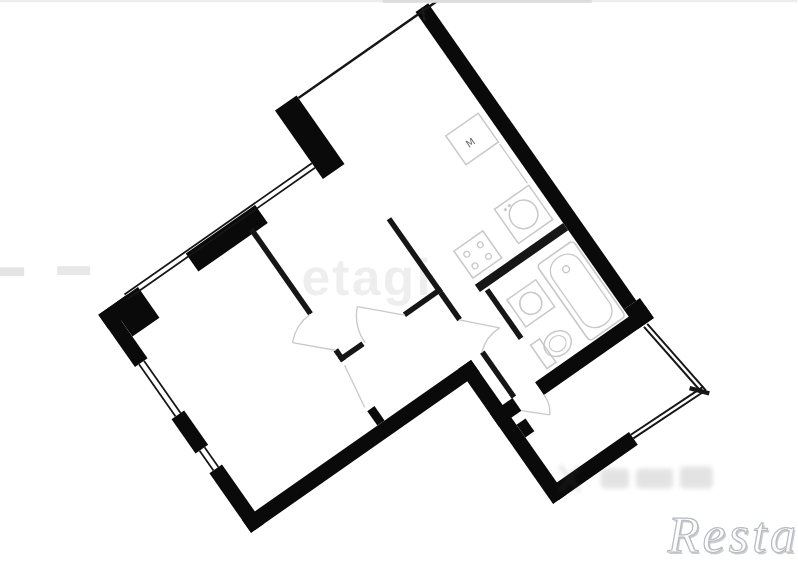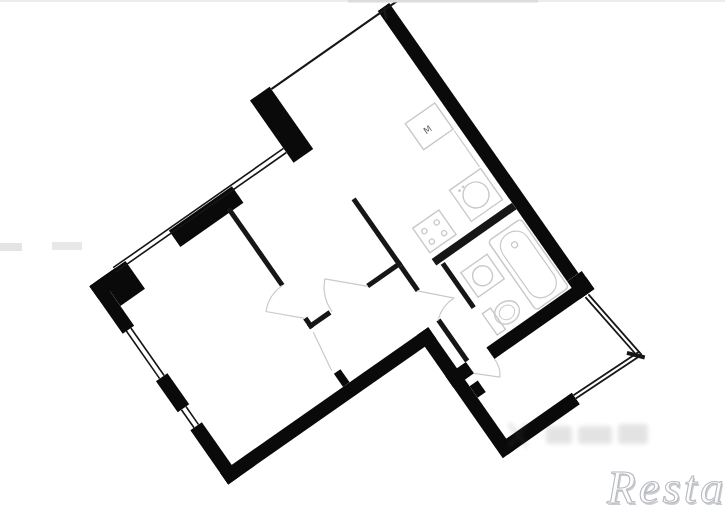--- a/index.html
+++ b/index.html
@@ -121,6 +121,7 @@
       </g>
   </svg>
 
+  <div class="wm-etagi">etagi</div>
 
   <div class="wm-smudge">
     <span class="cross c1"></span>

